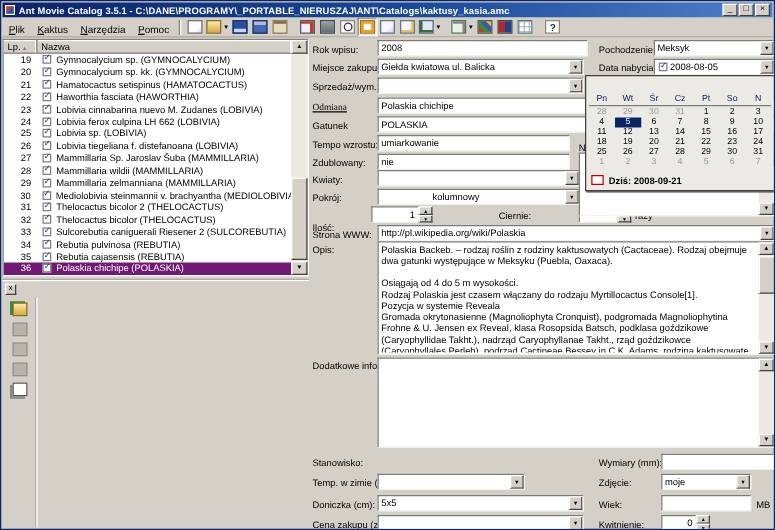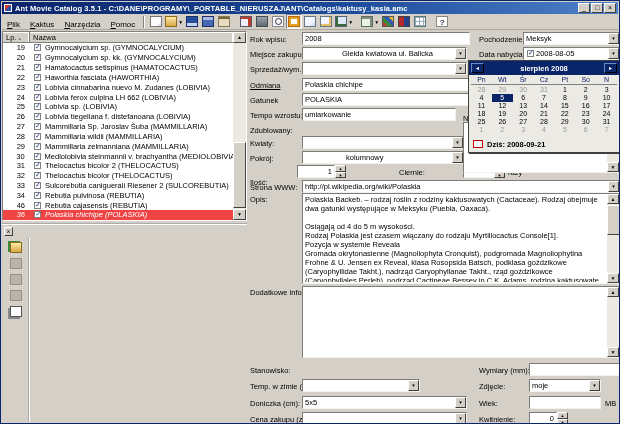--- a/index.html
+++ b/index.html
@@ -370,7 +370,7 @@
       </div>
 
     <span class="lbl" style="left:2px;top:20px;">Miejsce zakupu:</span>
-    <div class="combo" style="left:54px;top:17px;width:165px;padding-left:37px;">
+    <div class="combo" style="left:54px;top:17px;width:165px;">
         <span class="cval">Giełda kwiatowa ul. Balicka</span>
         <span class="cbtn">▼</span>
       </div>

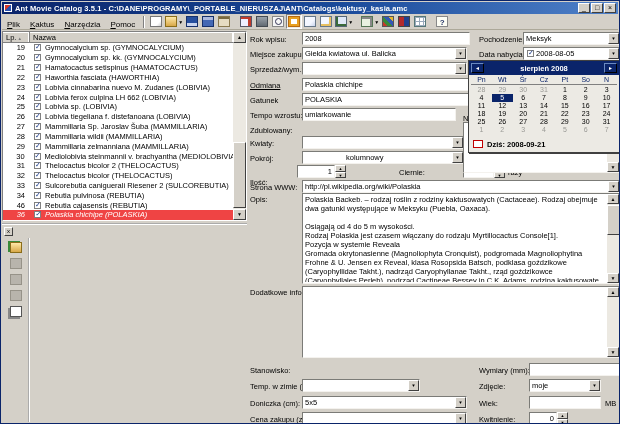--- a/index.html
+++ b/index.html
@@ -507,11 +507,6 @@
   </div>
 
   <div class="calendar">
-    <div class="calhead">
-      <span class="calnav" style="position:relative;z-index:2;">◄</span>
-      <span class="caltitle">sierpień 2008</span>
-      <span class="calnav next" style="position:relative;z-index:2;">►</span>
-    </div>
     <div class="caldays" id="caldays">
         <span>Pn</span>
         <span>Wt</span>

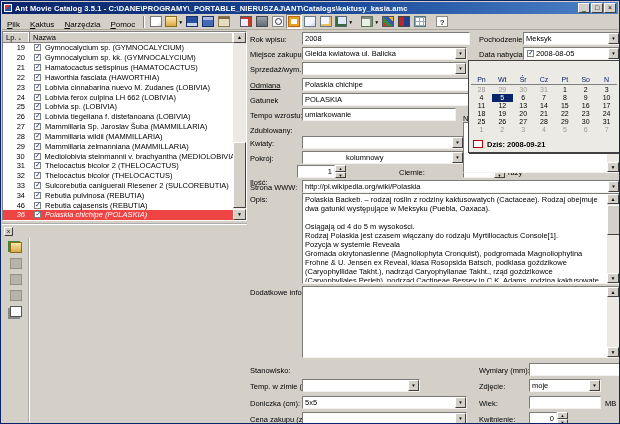--- a/index.html
+++ b/index.html
@@ -81,7 +81,7 @@
   
   .formpanel{position:absolute;left:247px;top:29px;right:1px;bottom:1px;background:#d4d0c8;}
   .lbl{position:absolute;font-size:7.5px;color:#000;white-space:nowrap;}
-  .lbl.u{text-decoration:underline;}
+  .lbl.u{text-decoration:underline;font-family:Liberation Serif, serif;}
   .txt,.combo,.spin{position:absolute;height:13px;background:#fff;border:1px solid;
      border-color:#7b7b77 #f4f2ee #f4f2ee #7b7b77;font-size:7.5px;line-height:11px;white-space:nowrap;overflow:hidden;}
   .txt span,.combo .cval{padding-left:2px;display:block;overflow:hidden;}

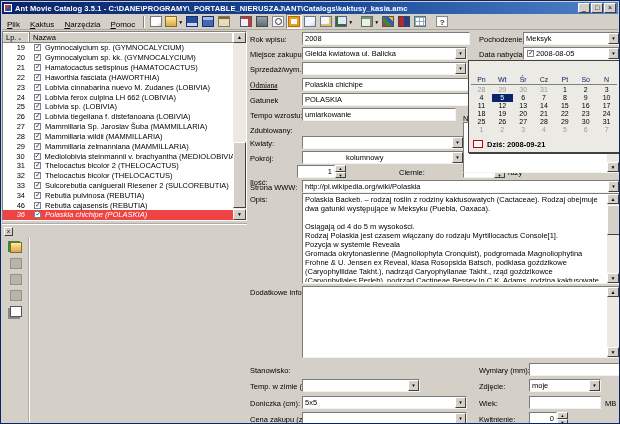--- a/index.html
+++ b/index.html
@@ -401,6 +401,9 @@
         <span>umiarkowanie</span>
       </div>
     <span class="lbl" style="left:2px;top:96px;">Zdublowany:</span>
+    <div class="txt" style="left:54px;top:93px;width:154px;">
+        <span>nie</span>
+      </div>
     <span class="lbl" style="left:2px;top:109px;">Kwiaty:</span>
     <div class="combo" style="left:54px;top:106px;width:162px;">
         <span class="cval"></span>

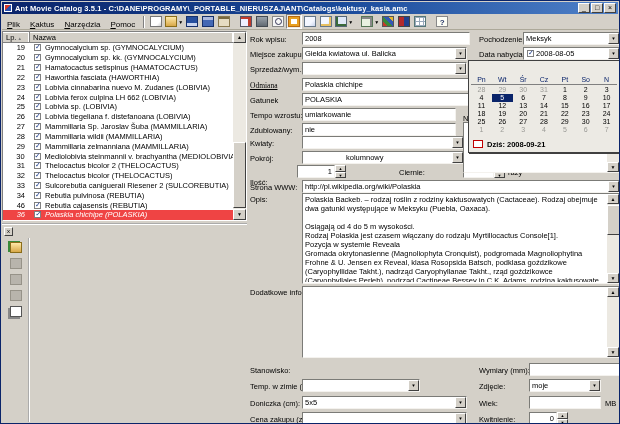--- a/index.html
+++ b/index.html
@@ -314,7 +314,7 @@
           <span class="nm">Rebutia pulvinosa (REBUTIA)</span>
         </div>
         <div class="lrow">
-          <span class="lp">46</span>
+          <span class="lp">35</span>
           <span class="cb">
             <span class="ck">✓</span>
           </span>

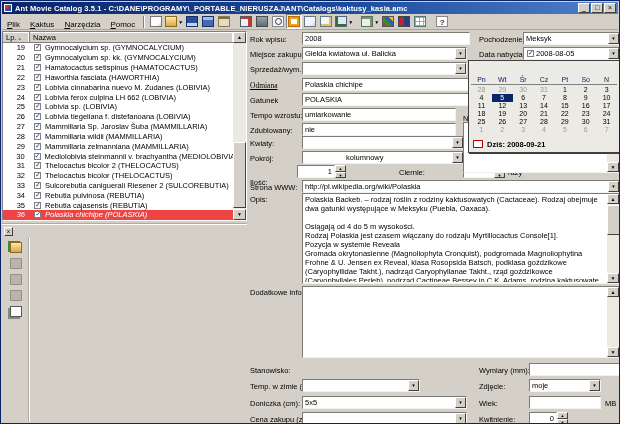--- a/index.html
+++ b/index.html
@@ -59,7 +59,7 @@
   .lrow .cb{width:7px;height:7px;background:#fff;border:1px solid #808080;margin-left:7px;position:relative;flex:none;}
   .lrow .ck{position:absolute;left:0px;top:-2px;font-size:7px;color:#1a3a8a;line-height:8px;}
   .lrow .nm{margin-left:4px;overflow:hidden;}
-  .lrow.sel{background:#ef4444;color:#fff;font-style:italic;}
+  .lrow.sel{background:#701a75;color:#fff;}
   .lrow.sel .ck{color:#1a3a8a;}
   
   .vscroll{position:absolute;right:0;top:0;width:13px;bottom:0;background:#ece9e2;}

